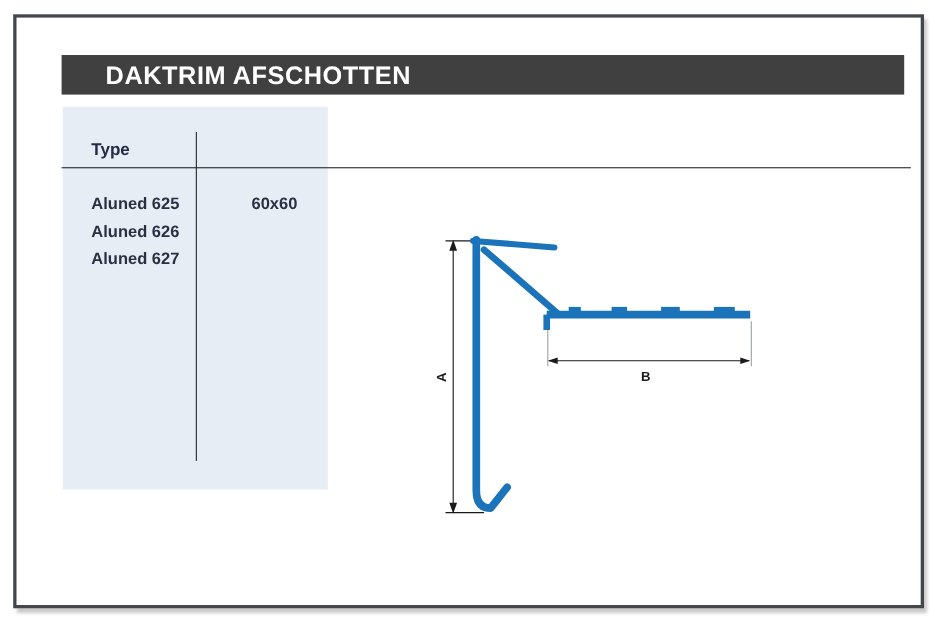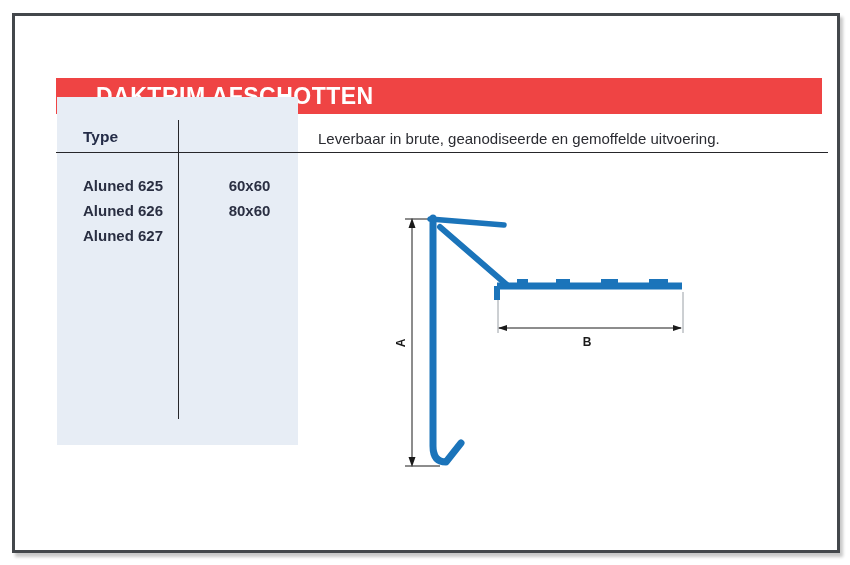--- a/index.html
+++ b/index.html
@@ -15,7 +15,7 @@
   }
   .title-bar{
     position:absolute;left:56px;top:50px;width:766px;height:36px;
-    background:#ef4444;display:flex;align-items:center;margin-top:28px;
+    background:#404040;display:flex;align-items:center;
   }
   .title-bar .title{
     color:#ffffff;font-size:23px;font-weight:bold;letter-spacing:0.5px;

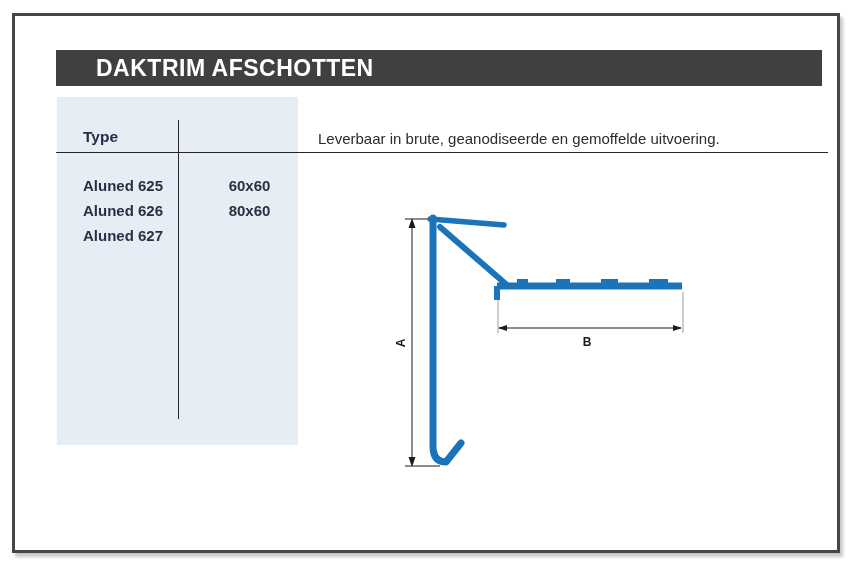--- a/index.html
+++ b/index.html
@@ -74,7 +74,6 @@
   <div class="cell cell-size row1">80x60</div>
   <div class="cell cell-type row2">Aluned 627</div>
 
-  <div class="availability">Leverbaar in brute, geanodiseerde en gemoffelde uitvoering.</div>
 
   <svg class="diagram" viewBox="380 198 320 285" width="320" height="285" xmlns="http://www.w3.org/2000/svg">
 

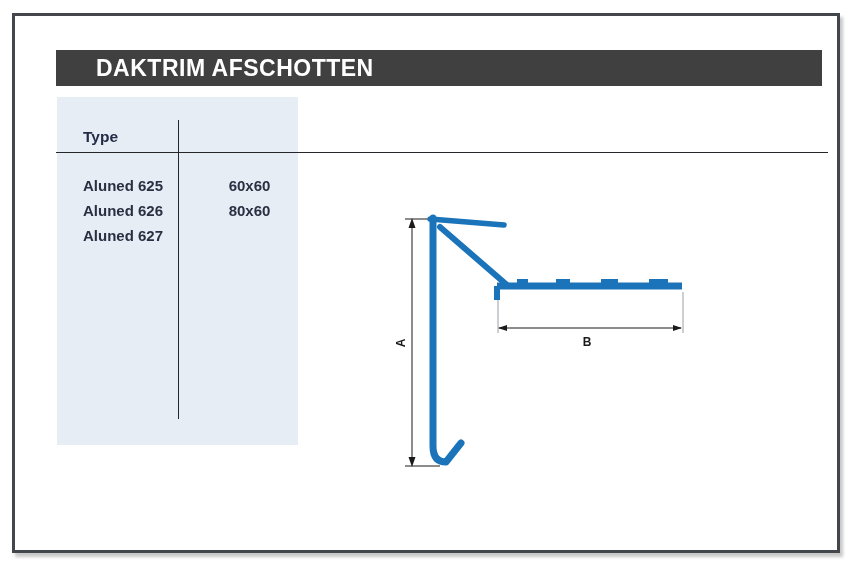--- a/index.html
+++ b/index.html
@@ -71,7 +71,6 @@
   <div class="cell cell-type row0">Aluned 625</div>
   <div class="cell cell-size row0">60x60</div>
   <div class="cell cell-type row1">Aluned 626</div>
-  <div class="cell cell-size row1">80x60</div>
   <div class="cell cell-type row2">Aluned 627</div>
 
 

